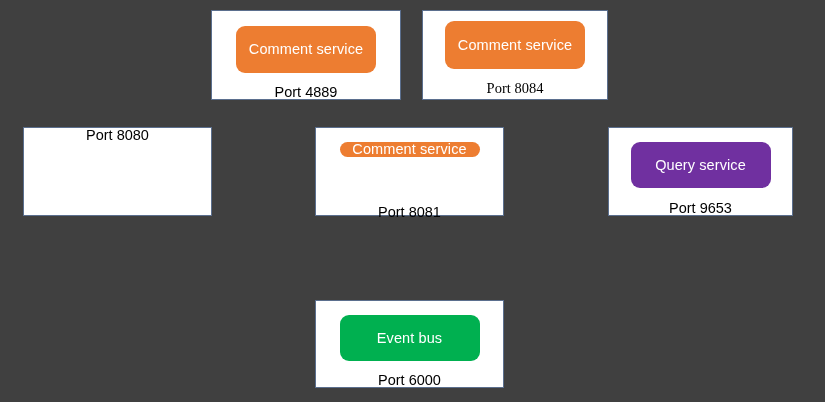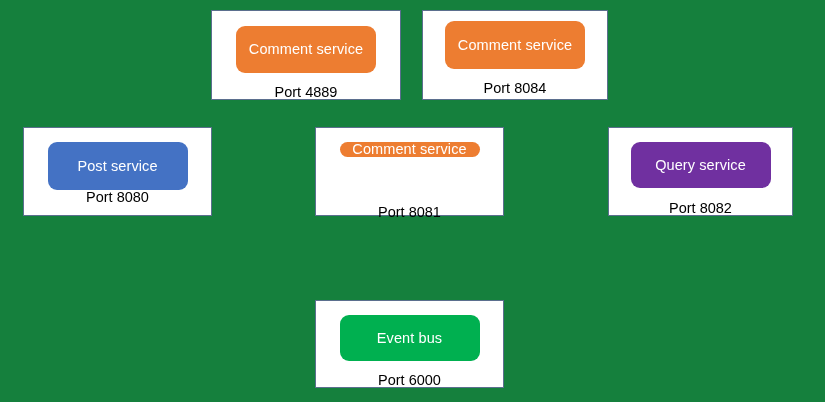--- a/index.html
+++ b/index.html
@@ -79,7 +79,7 @@
 </head>
 <body>
 
-<div id="canvas" style="background: #15803d;">
+<div id="canvas" style="background: #404040;">
 
   <div class="node" id="node-comment-8083" style="border-color: rgb(91, 111, 142);">
     <div class="pill" style="background-color: rgb(237, 125, 49); color: rgb(255, 255, 255);">Comment service</div>

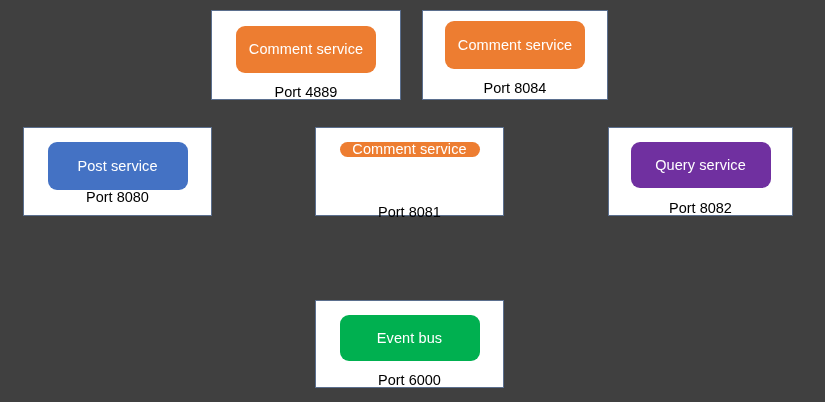--- a/index.html
+++ b/index.html
@@ -56,7 +56,7 @@
 
   #node-comment-8084 { left: 422px; top: 10px;  width: 186px; height: 90px; }
   #node-comment-8084 .pill { width: 140px; height: 48px; margin-top: 10px; }
-  #node-comment-8084 .port-label { margin-top: 12px; }
+  #node-comment-8084 .port-label { margin-top: 12px; font-family: Liberation Serif, serif; }
 
   
   #node-post-8080 { left: 23px;  top: 127px; width: 189px; height: 89px; }

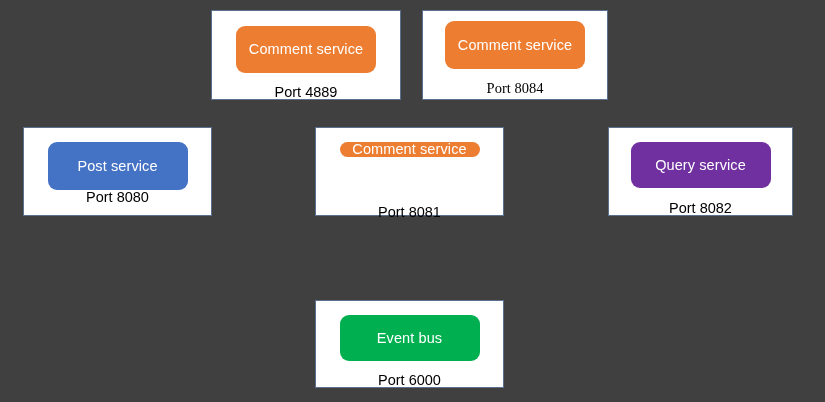--- a/index.html
+++ b/index.html
@@ -92,7 +92,6 @@
   </div>
 
   <div class="node" id="node-post-8080" style="border-color: rgb(91, 111, 142);">
-    <div class="pill" style="background-color: rgb(68, 114, 196); color: rgb(255, 255, 255);">Post service</div>
     <div class="port-label" style="color: rgb(0, 0, 0);">Port 8080</div>
   </div>
 

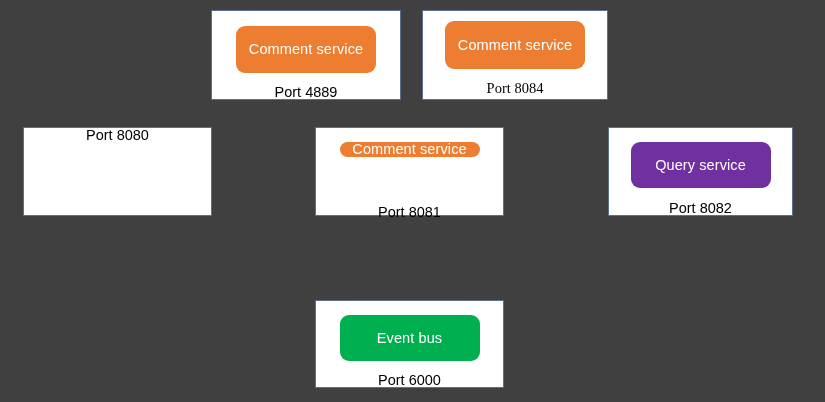--- a/index.html
+++ b/index.html
@@ -102,7 +102,7 @@
 
   <div class="node" id="node-query-8082" style="border-color: rgb(91, 111, 142);">
     <div class="pill" style="background-color: rgb(112, 48, 160); color: rgb(255, 255, 255);">Query service</div>
-    <div class="port-label" style="color: rgb(0, 0, 0);">Port 8082</div>
+    <div class="port-label" style="color: rgb(0, 0, 0);">Port 9653</div>
   </div>
 
   <div class="node" id="node-eventbus-4000" style="border-color: rgb(91, 111, 142);">

